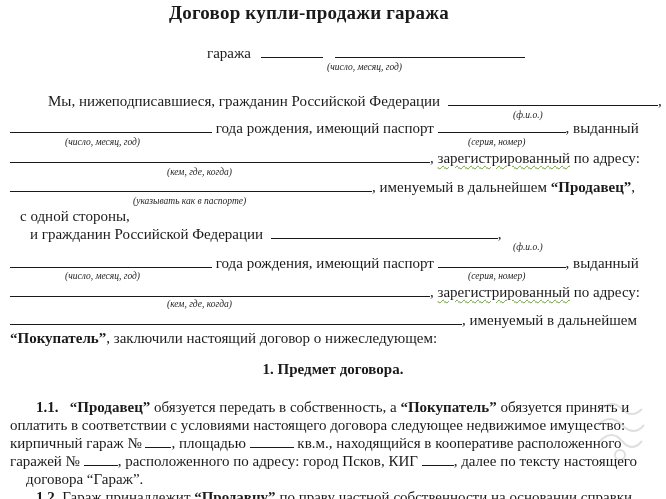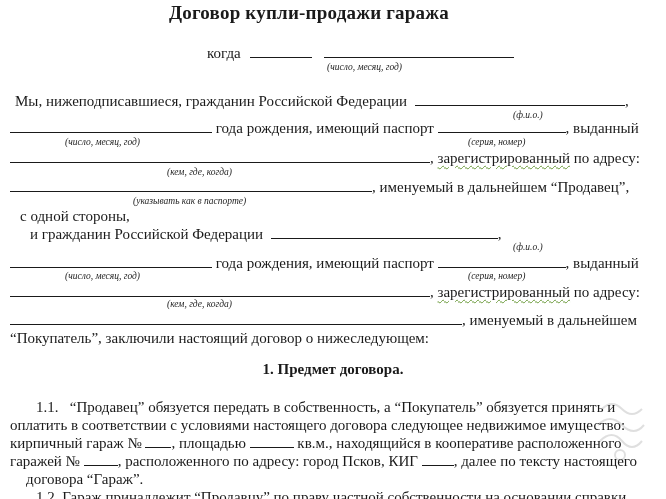--- a/index.html
+++ b/index.html
@@ -53,7 +53,7 @@
 <div class="abs title">Договор купли-продажи гаража</div>
 
 <div class="abs t" style="left:207px; top:45px;">
-  <span>когда</span>
+  <span>гаража</span>
   <span class="blank" style="width:62px; margin-left:6px;"></span>
   <span class="blank" style="width:190px; margin-left:8px;"></span>
 </div>

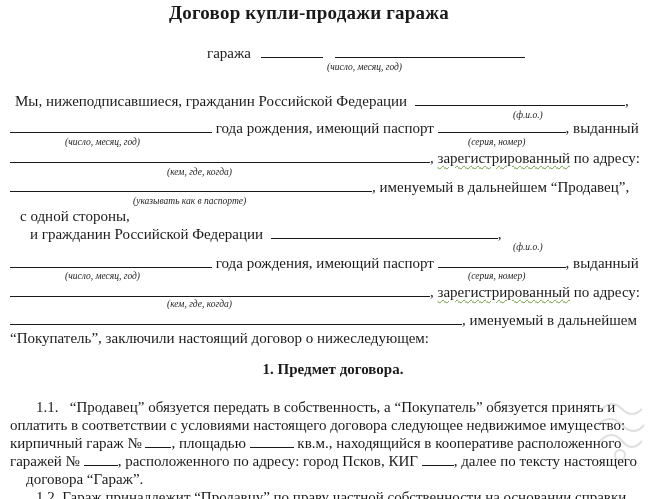--- a/index.html
+++ b/index.html
@@ -59,7 +59,7 @@
 </div>
 <div class="abs hint" style="left:327px; top:62px;">(число, месяц, год)</div>
 
-<div class="abs t" style="left:15px; top:93px;">
+<div class="abs t" style="left:48px; top:93px;">
   <span>Мы, нижеподписавшиеся, гражданин Российской Федерации</span>
   <span class="blank" style="width:210px; margin-left:4px;"></span><span>,</span>
 </div>

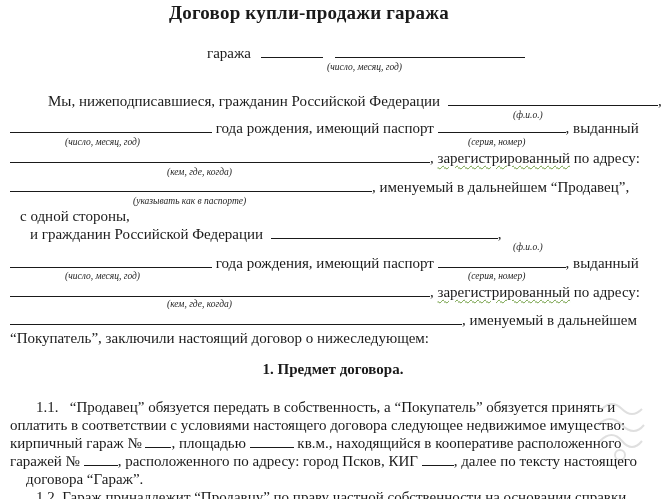--- a/index.html
+++ b/index.html
@@ -31,7 +31,7 @@
     height: 12px;
     vertical-align: baseline;
   }
-  .b { font-weight: normal; margin-top: 27px; }
+  .b { font-weight: bold; margin-top: 27px; }
   .squiggle {
     text-decoration: underline wavy #6a9a3a;
     text-decoration-thickness: 1px;

